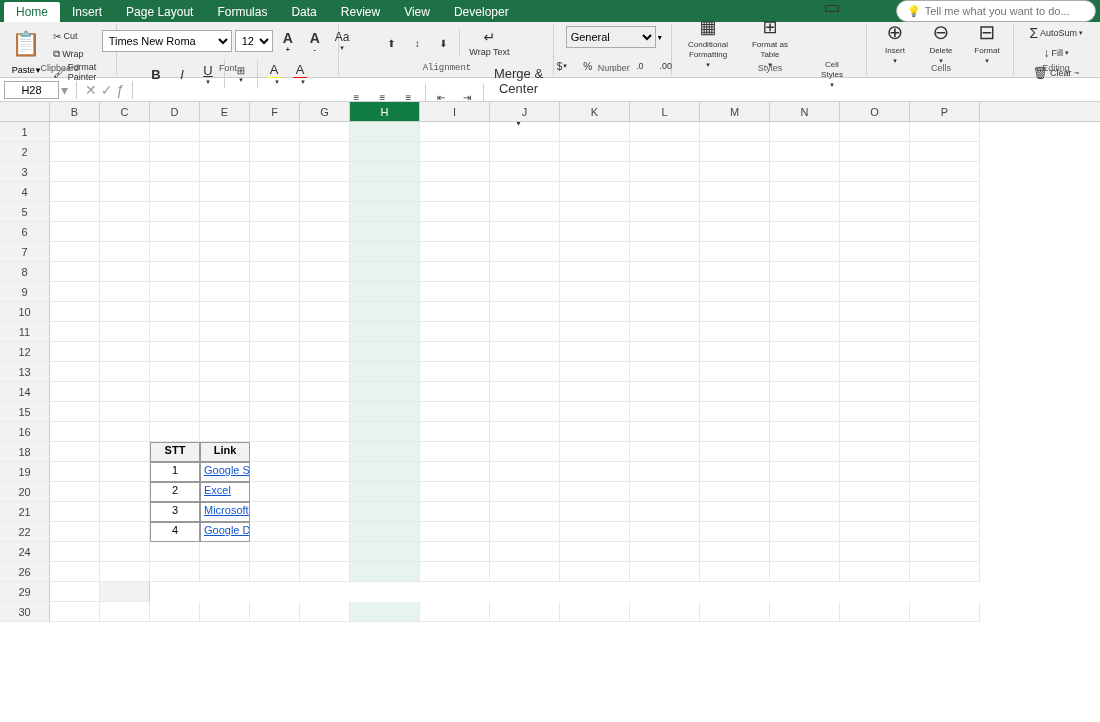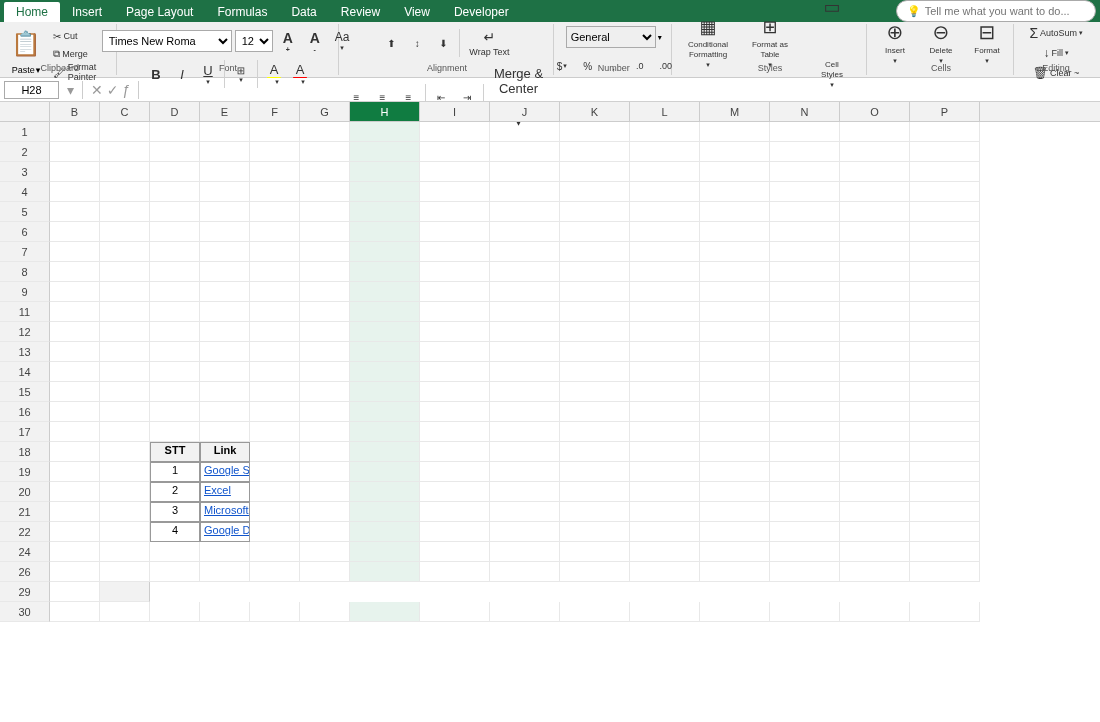--- a/index.html
+++ b/index.html
@@ -339,7 +339,7 @@
         </div>
         <div class="rb-btn" style="height:16px; font-size:10px; flex-direction:row; gap:2px; justify-content:flex-start;">
           <span>⧉</span>
-            <span style="font-size:9px;">Merge</span>
+            <span style="font-size:9px;">Wrap</span>
         </div>
         <div class="rb-btn" style="height:16px; font-size:10px; flex-direction:row; gap:2px; justify-content:flex-start;">
           <span>🖌</span>

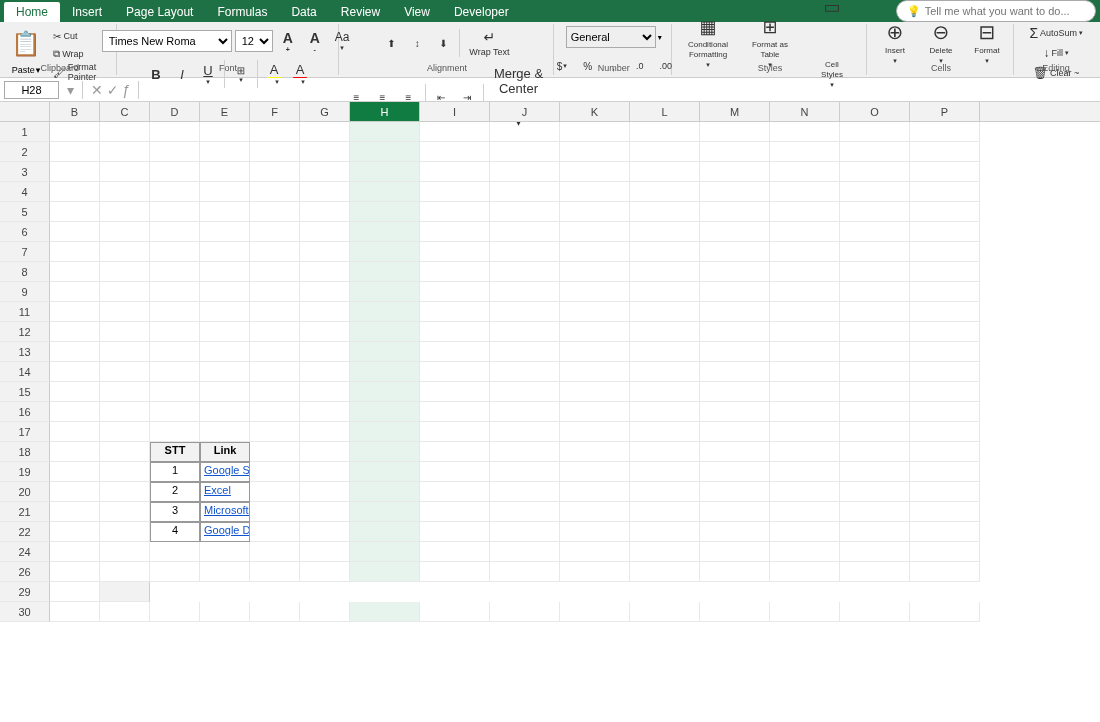--- a/index.html
+++ b/index.html
@@ -410,7 +410,7 @@
           <span>▾</span>
       </div>
     </div>
-    <div style="position:absolute; bottom:2px; left:0; right:0; text-align:center; font-size:9px; color:#555;">Alignment</div>
+    <div style="position:absolute; bottom:2px; left:0; right:0; text-align:center; font-size:9px; color:#555;font-family:Liberation Mono, monospace;">Alignment</div>
   </div>
 
   <div class="ribbon-group" style="flex-direction:column; padding-bottom:14px; min-width:100px; gap:2px; position:relative;">

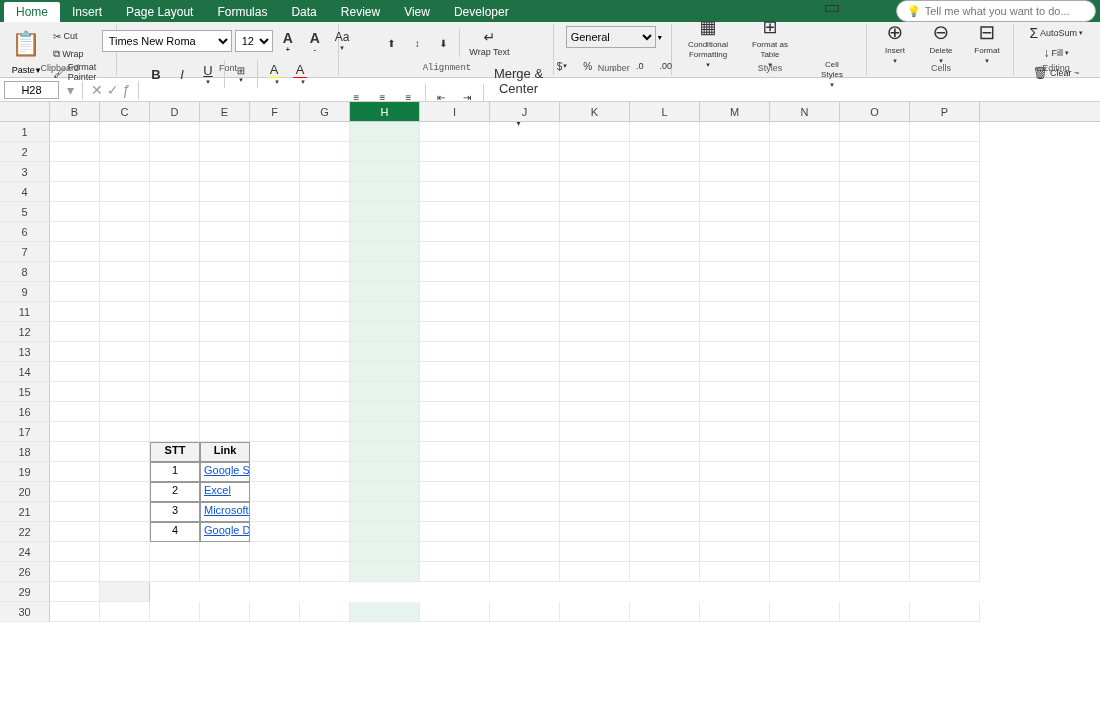--- a/index.html
+++ b/index.html
@@ -498,7 +498,7 @@
 </div>
 
 <div class="formula-bar">
-  <div style="display:flex; align-items:center; gap:8px;">
+  <div style="display:flex; align-items:center; gap:2px;">
     <div class="cell-ref">H28</div>
     <div style="color:#999; font-size:14px;">▾</div>
   </div>

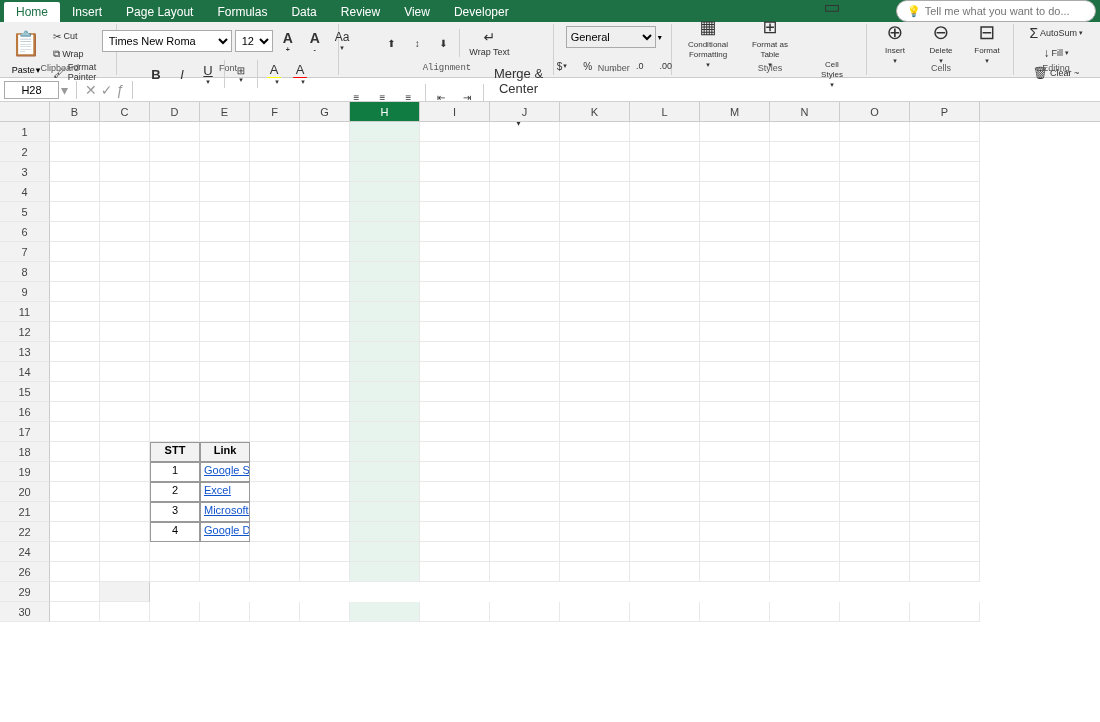--- a/index.html
+++ b/index.html
@@ -699,6 +699,24 @@
           <div class="cell" style="width: 70px; min-width: 70px;"></div>
         </div>
         <div class="grid-row">
+          <div class="row-header">10</div>
+          <div class="cell" style="width: 50px; min-width: 50px;"></div>
+          <div class="cell" style="width: 50px; min-width: 50px;"></div>
+          <div class="cell" style="width: 50px; min-width: 50px;"></div>
+          <div class="cell" style="width: 50px; min-width: 50px;"></div>
+          <div class="cell" style="width: 50px; min-width: 50px;"></div>
+          <div class="cell" style="width: 50px; min-width: 50px;"></div>
+          <div class="cell selected-col" style="width: 70px; min-width: 70px;"></div>
+          <div class="cell" style="width: 70px; min-width: 70px;"></div>
+          <div class="cell" style="width: 70px; min-width: 70px;"></div>
+          <div class="cell" style="width: 70px; min-width: 70px;"></div>
+          <div class="cell" style="width: 70px; min-width: 70px;"></div>
+          <div class="cell" style="width: 70px; min-width: 70px;"></div>
+          <div class="cell" style="width: 70px; min-width: 70px;"></div>
+          <div class="cell" style="width: 70px; min-width: 70px;"></div>
+          <div class="cell" style="width: 70px; min-width: 70px;"></div>
+        </div>
+        <div class="grid-row">
           <div class="row-header">11</div>
           <div class="cell" style="width: 50px; min-width: 50px;"></div>
           <div class="cell" style="width: 50px; min-width: 50px;"></div>

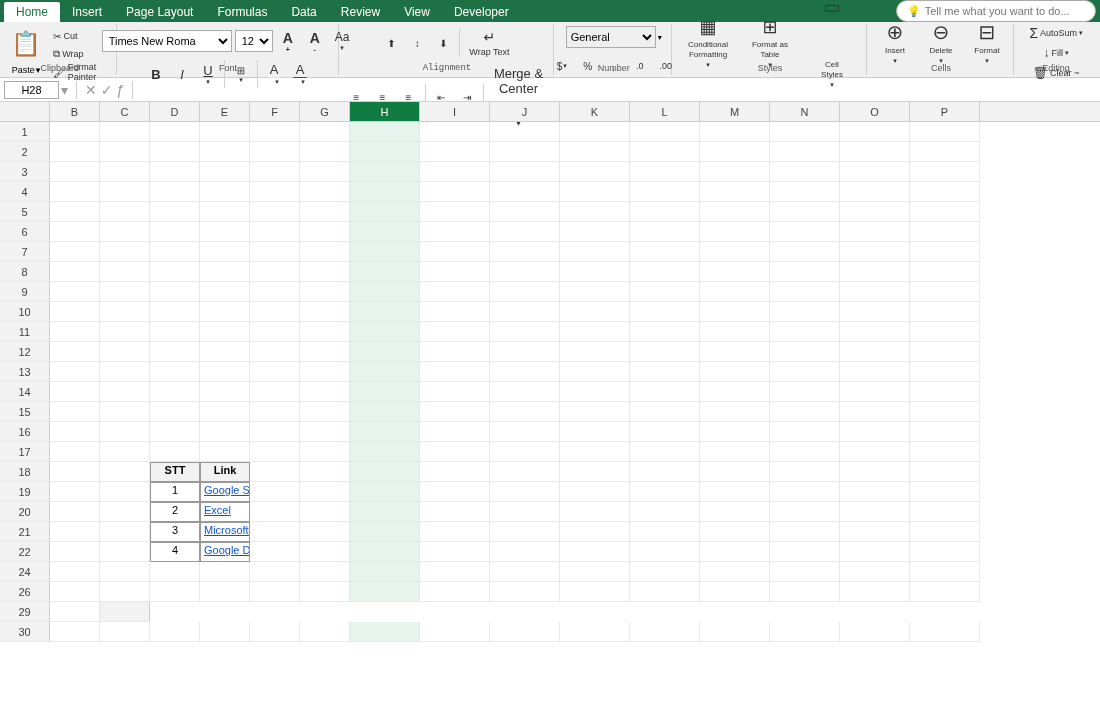--- a/index.html
+++ b/index.html
@@ -825,24 +825,6 @@
           <div class="cell" style="width: 70px; min-width: 70px;"></div>
         </div>
         <div class="grid-row">
-          <div class="row-header">17</div>
-          <div class="cell" style="width: 50px; min-width: 50px;"></div>
-          <div class="cell" style="width: 50px; min-width: 50px;"></div>
-          <div class="cell" style="width: 50px; min-width: 50px;"></div>
-          <div class="cell" style="width: 50px; min-width: 50px;"></div>
-          <div class="cell" style="width: 50px; min-width: 50px;"></div>
-          <div class="cell" style="width: 50px; min-width: 50px;"></div>
-          <div class="cell selected-col" style="width: 70px; min-width: 70px;"></div>
-          <div class="cell" style="width: 70px; min-width: 70px;"></div>
-          <div class="cell" style="width: 70px; min-width: 70px;"></div>
-          <div class="cell" style="width: 70px; min-width: 70px;"></div>
-          <div class="cell" style="width: 70px; min-width: 70px;"></div>
-          <div class="cell" style="width: 70px; min-width: 70px;"></div>
-          <div class="cell" style="width: 70px; min-width: 70px;"></div>
-          <div class="cell" style="width: 70px; min-width: 70px;"></div>
-          <div class="cell" style="width: 70px; min-width: 70px;"></div>
-        </div>
-        <div class="grid-row">
           <div class="row-header">18</div>
           <div class="cell" style="width: 50px; min-width: 50px;"></div>
           <div class="cell" style="width: 50px; min-width: 50px;"></div>

